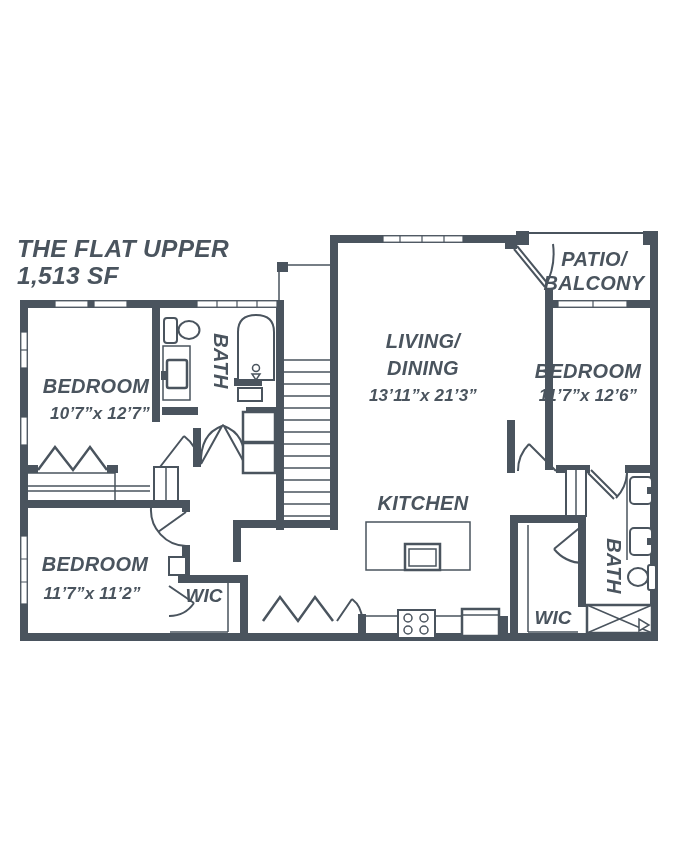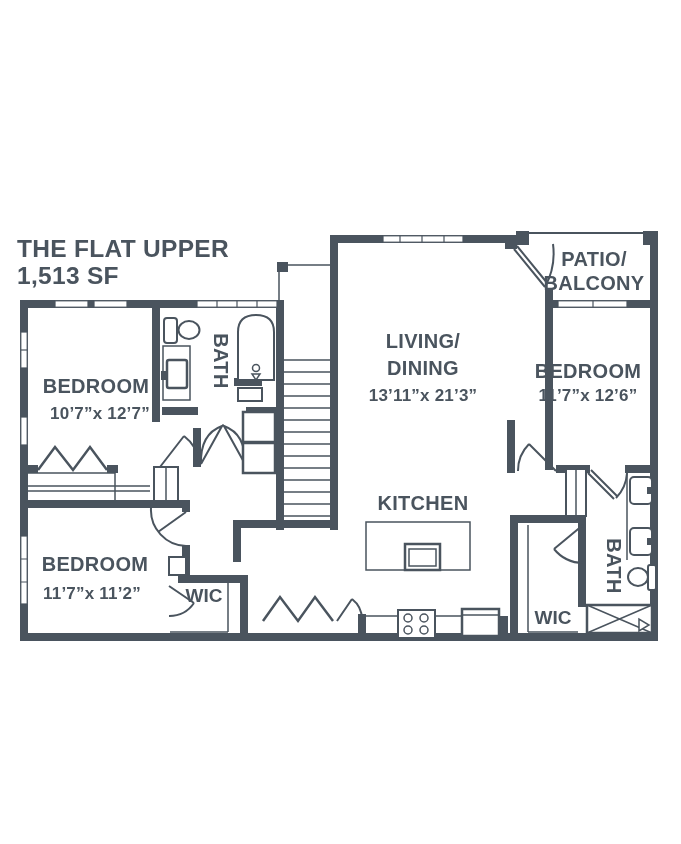--- a/index.html
+++ b/index.html
@@ -4,7 +4,7 @@
 <style>
   :root { --ink: #4a545e; --bg: #ffffff; }
   html,body { margin:0; padding:0; background:var(--bg); }
-  .stage { width:681px; height:844px; position:relative; background:var(--bg); overflow:hidden; }
+  .stage { width:681px; height:844px; position:relative; background:var(--bg); overflow:hidden;font-style:italic; }
   svg text { font-family:"Liberation Sans", sans-serif; fill:var(--ink); font-weight:bold; }
   .ttl  { font-size:24.5px; letter-spacing:.3px; }
   .lbl  { font-size:20px;  text-anchor:middle; letter-spacing:.3px; }

